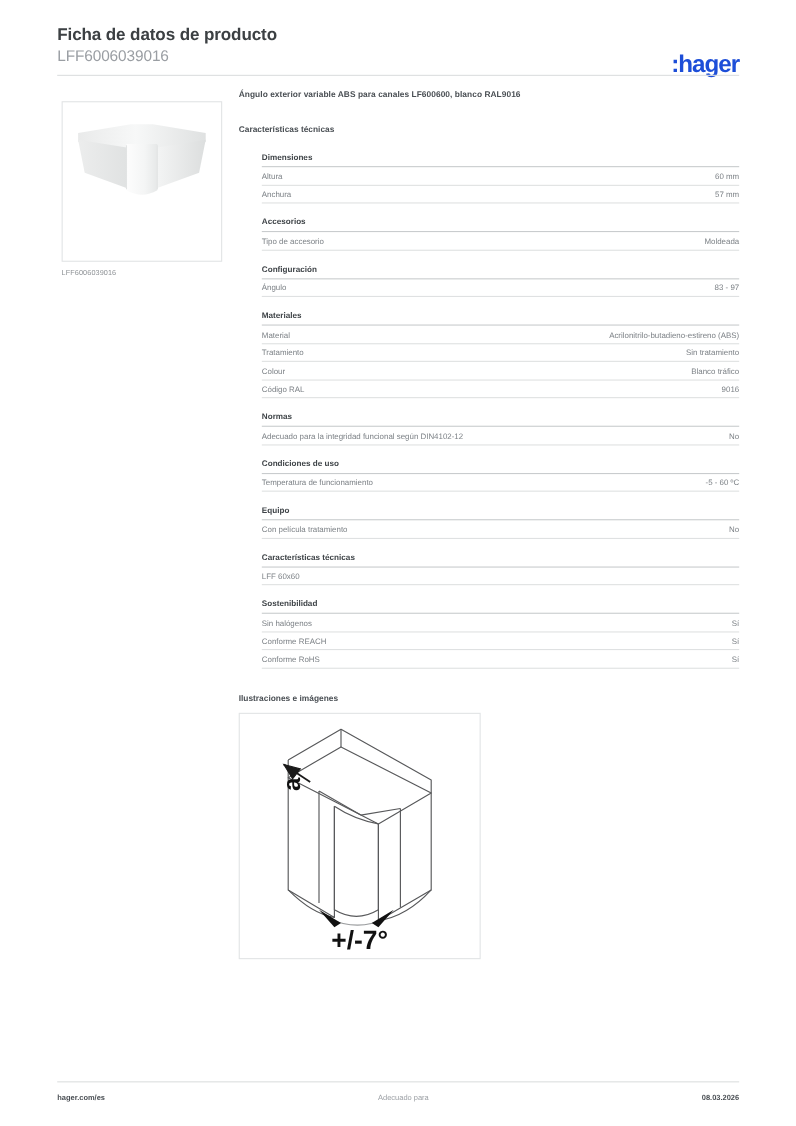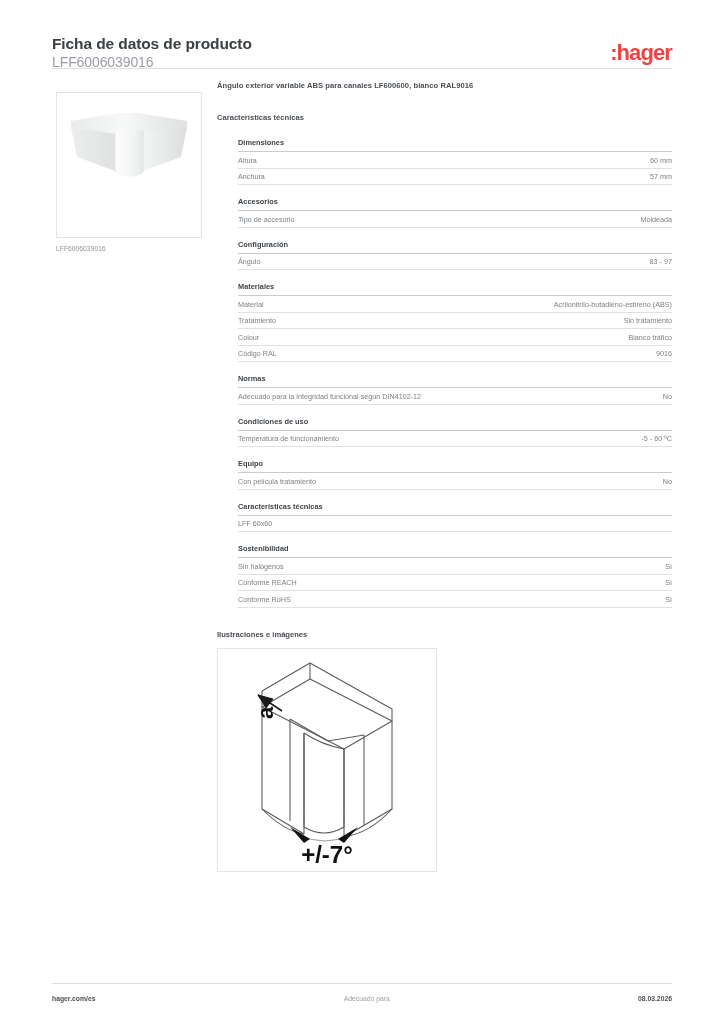--- a/index.html
+++ b/index.html
@@ -27,7 +27,6 @@
     top: 22px;
     width: 620px;
     height: 46px;
-    margin-top: 12px;
   }
   .doc-title {
     font-size: 15.5px;

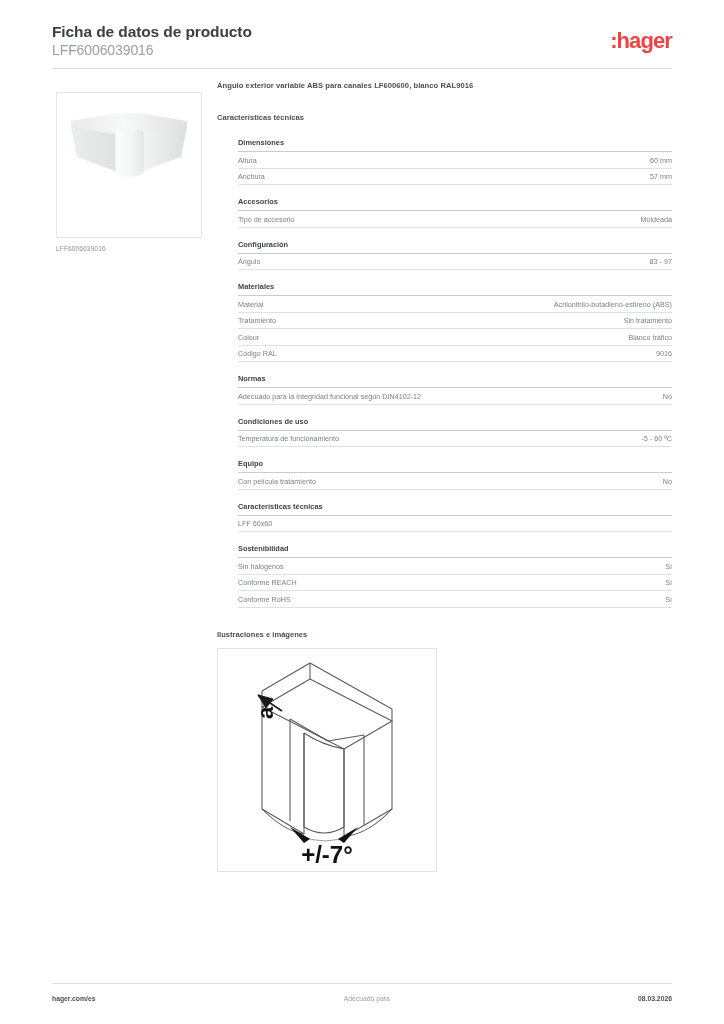--- a/index.html
+++ b/index.html
@@ -45,10 +45,10 @@
   .brand {
     position: absolute;
     right: 0;
-    top: 8px;
+    top: 25px;
     font-size: 22px;
     font-weight: bold;
-    color: #ef4444;
+    color: #1d4ed8;
     letter-spacing: -0.9px;
     line-height: 22px;
   }

